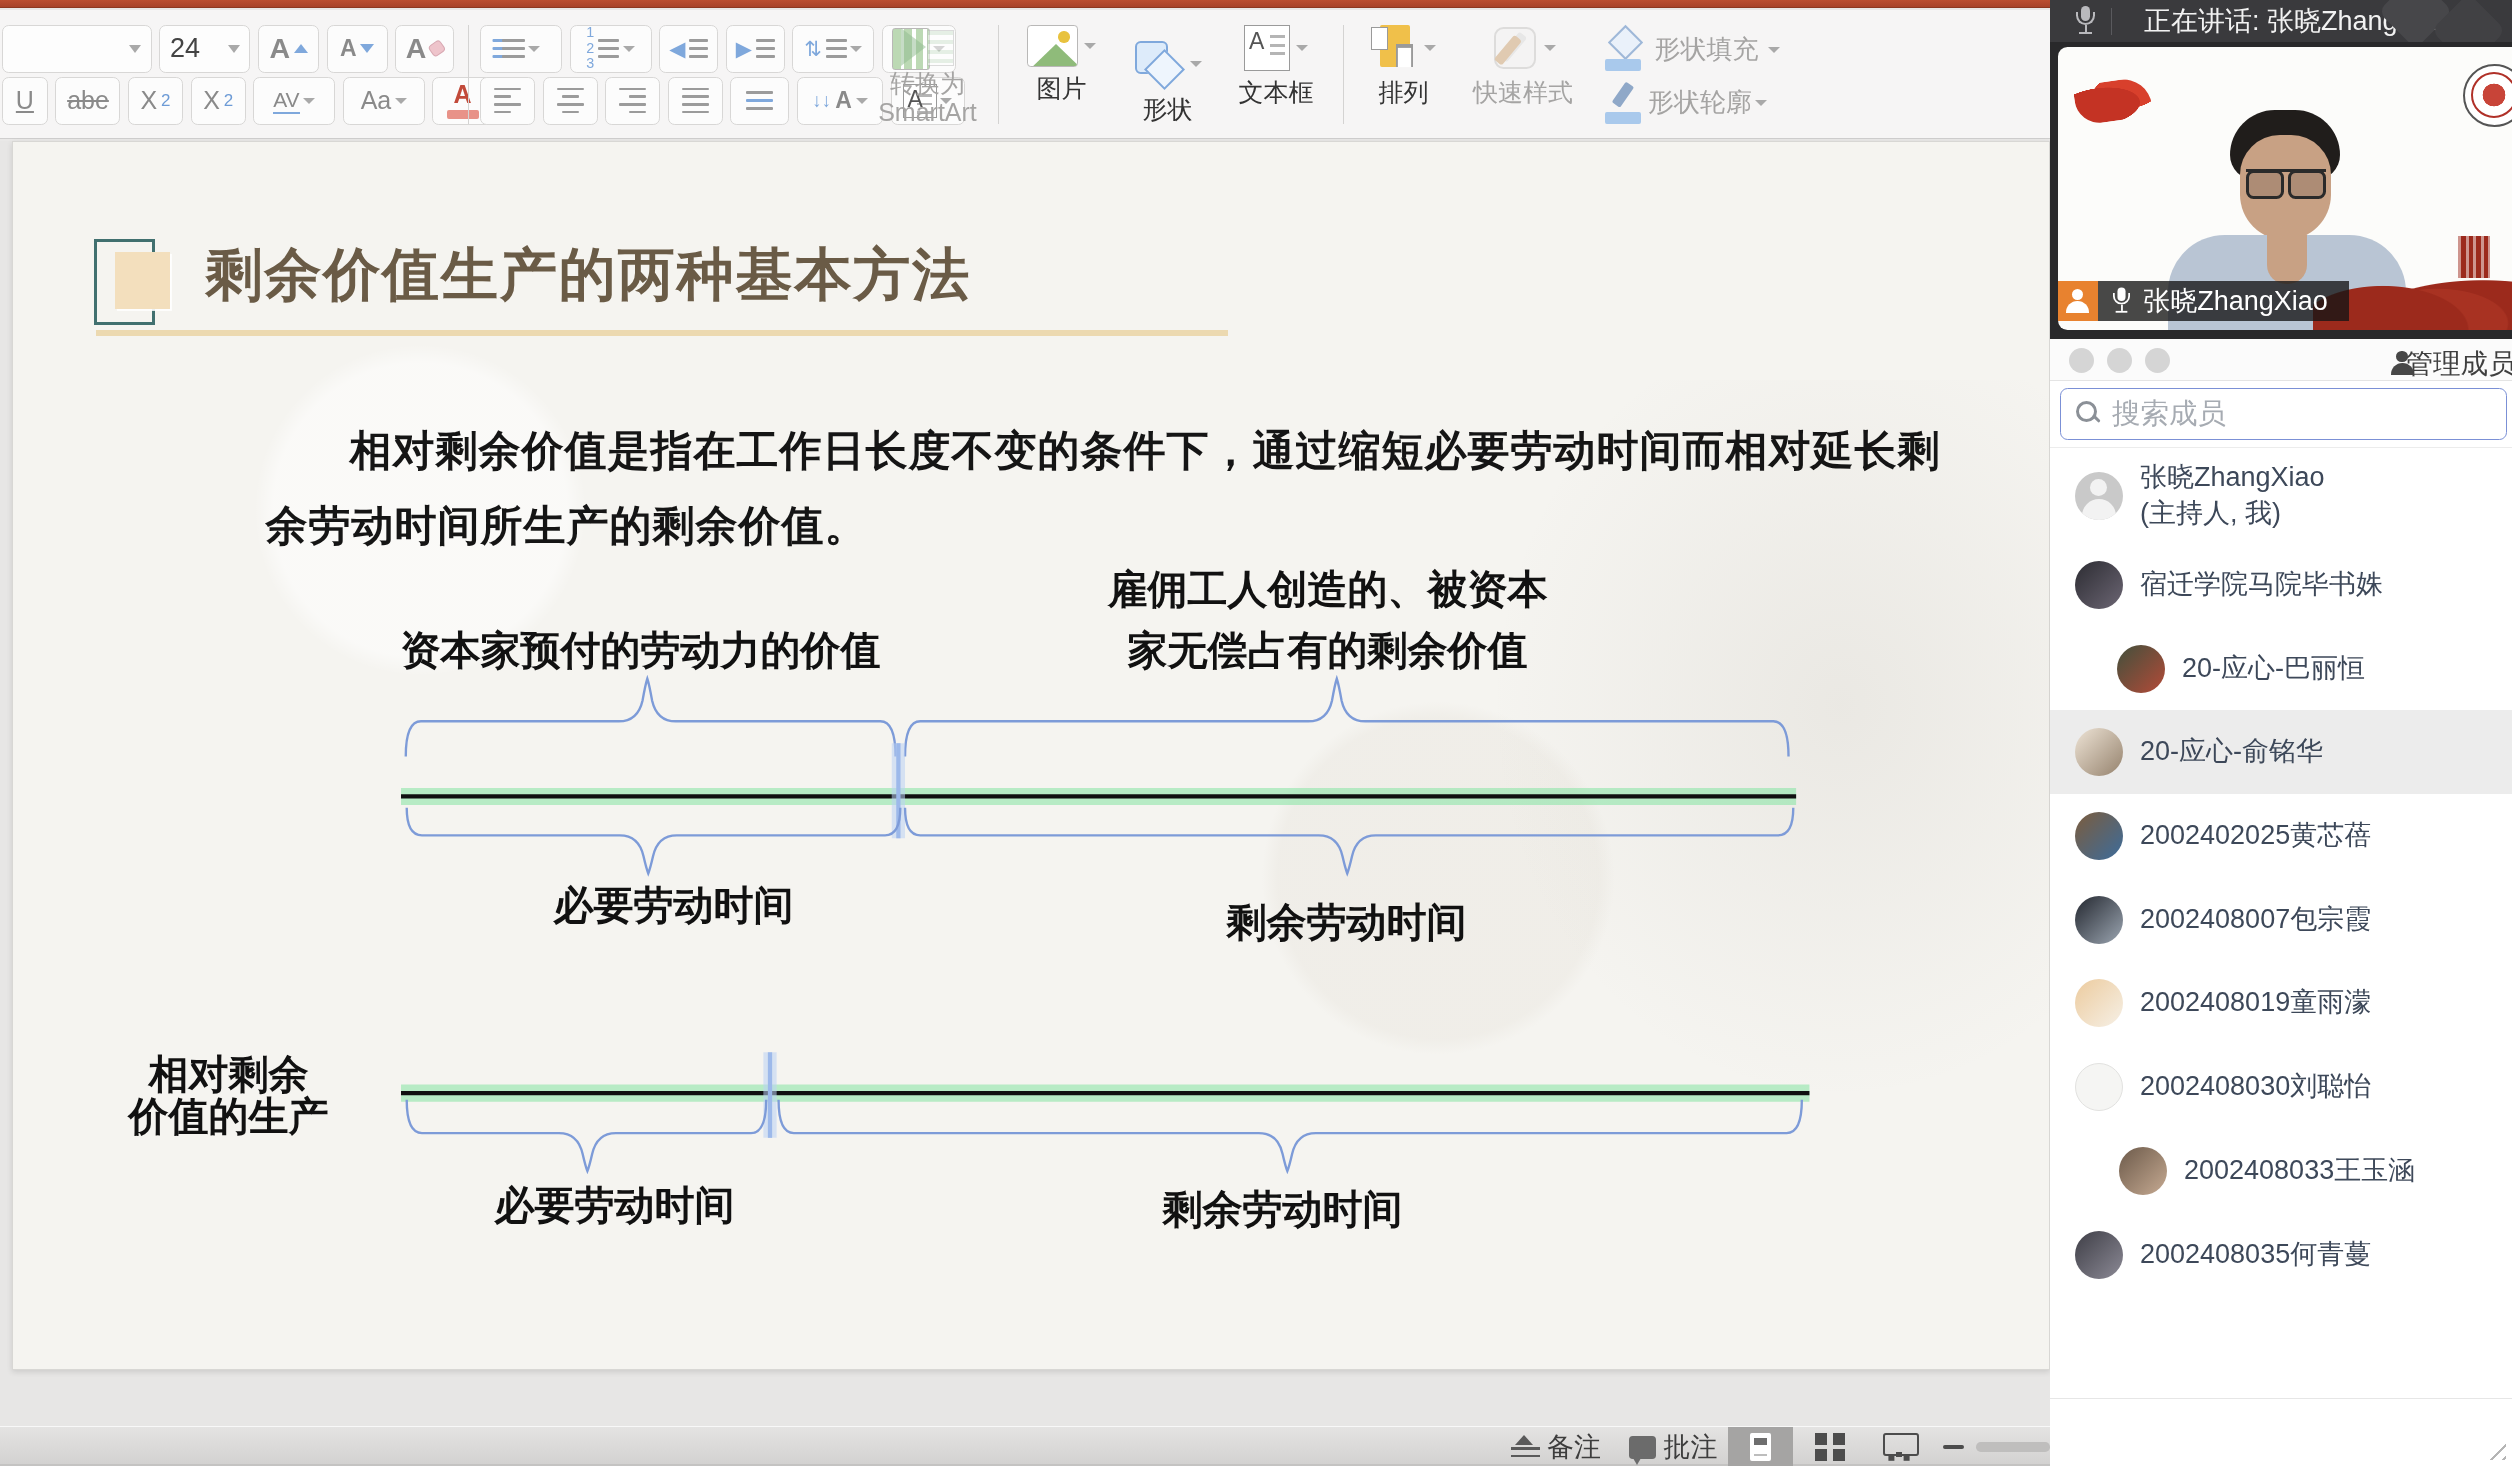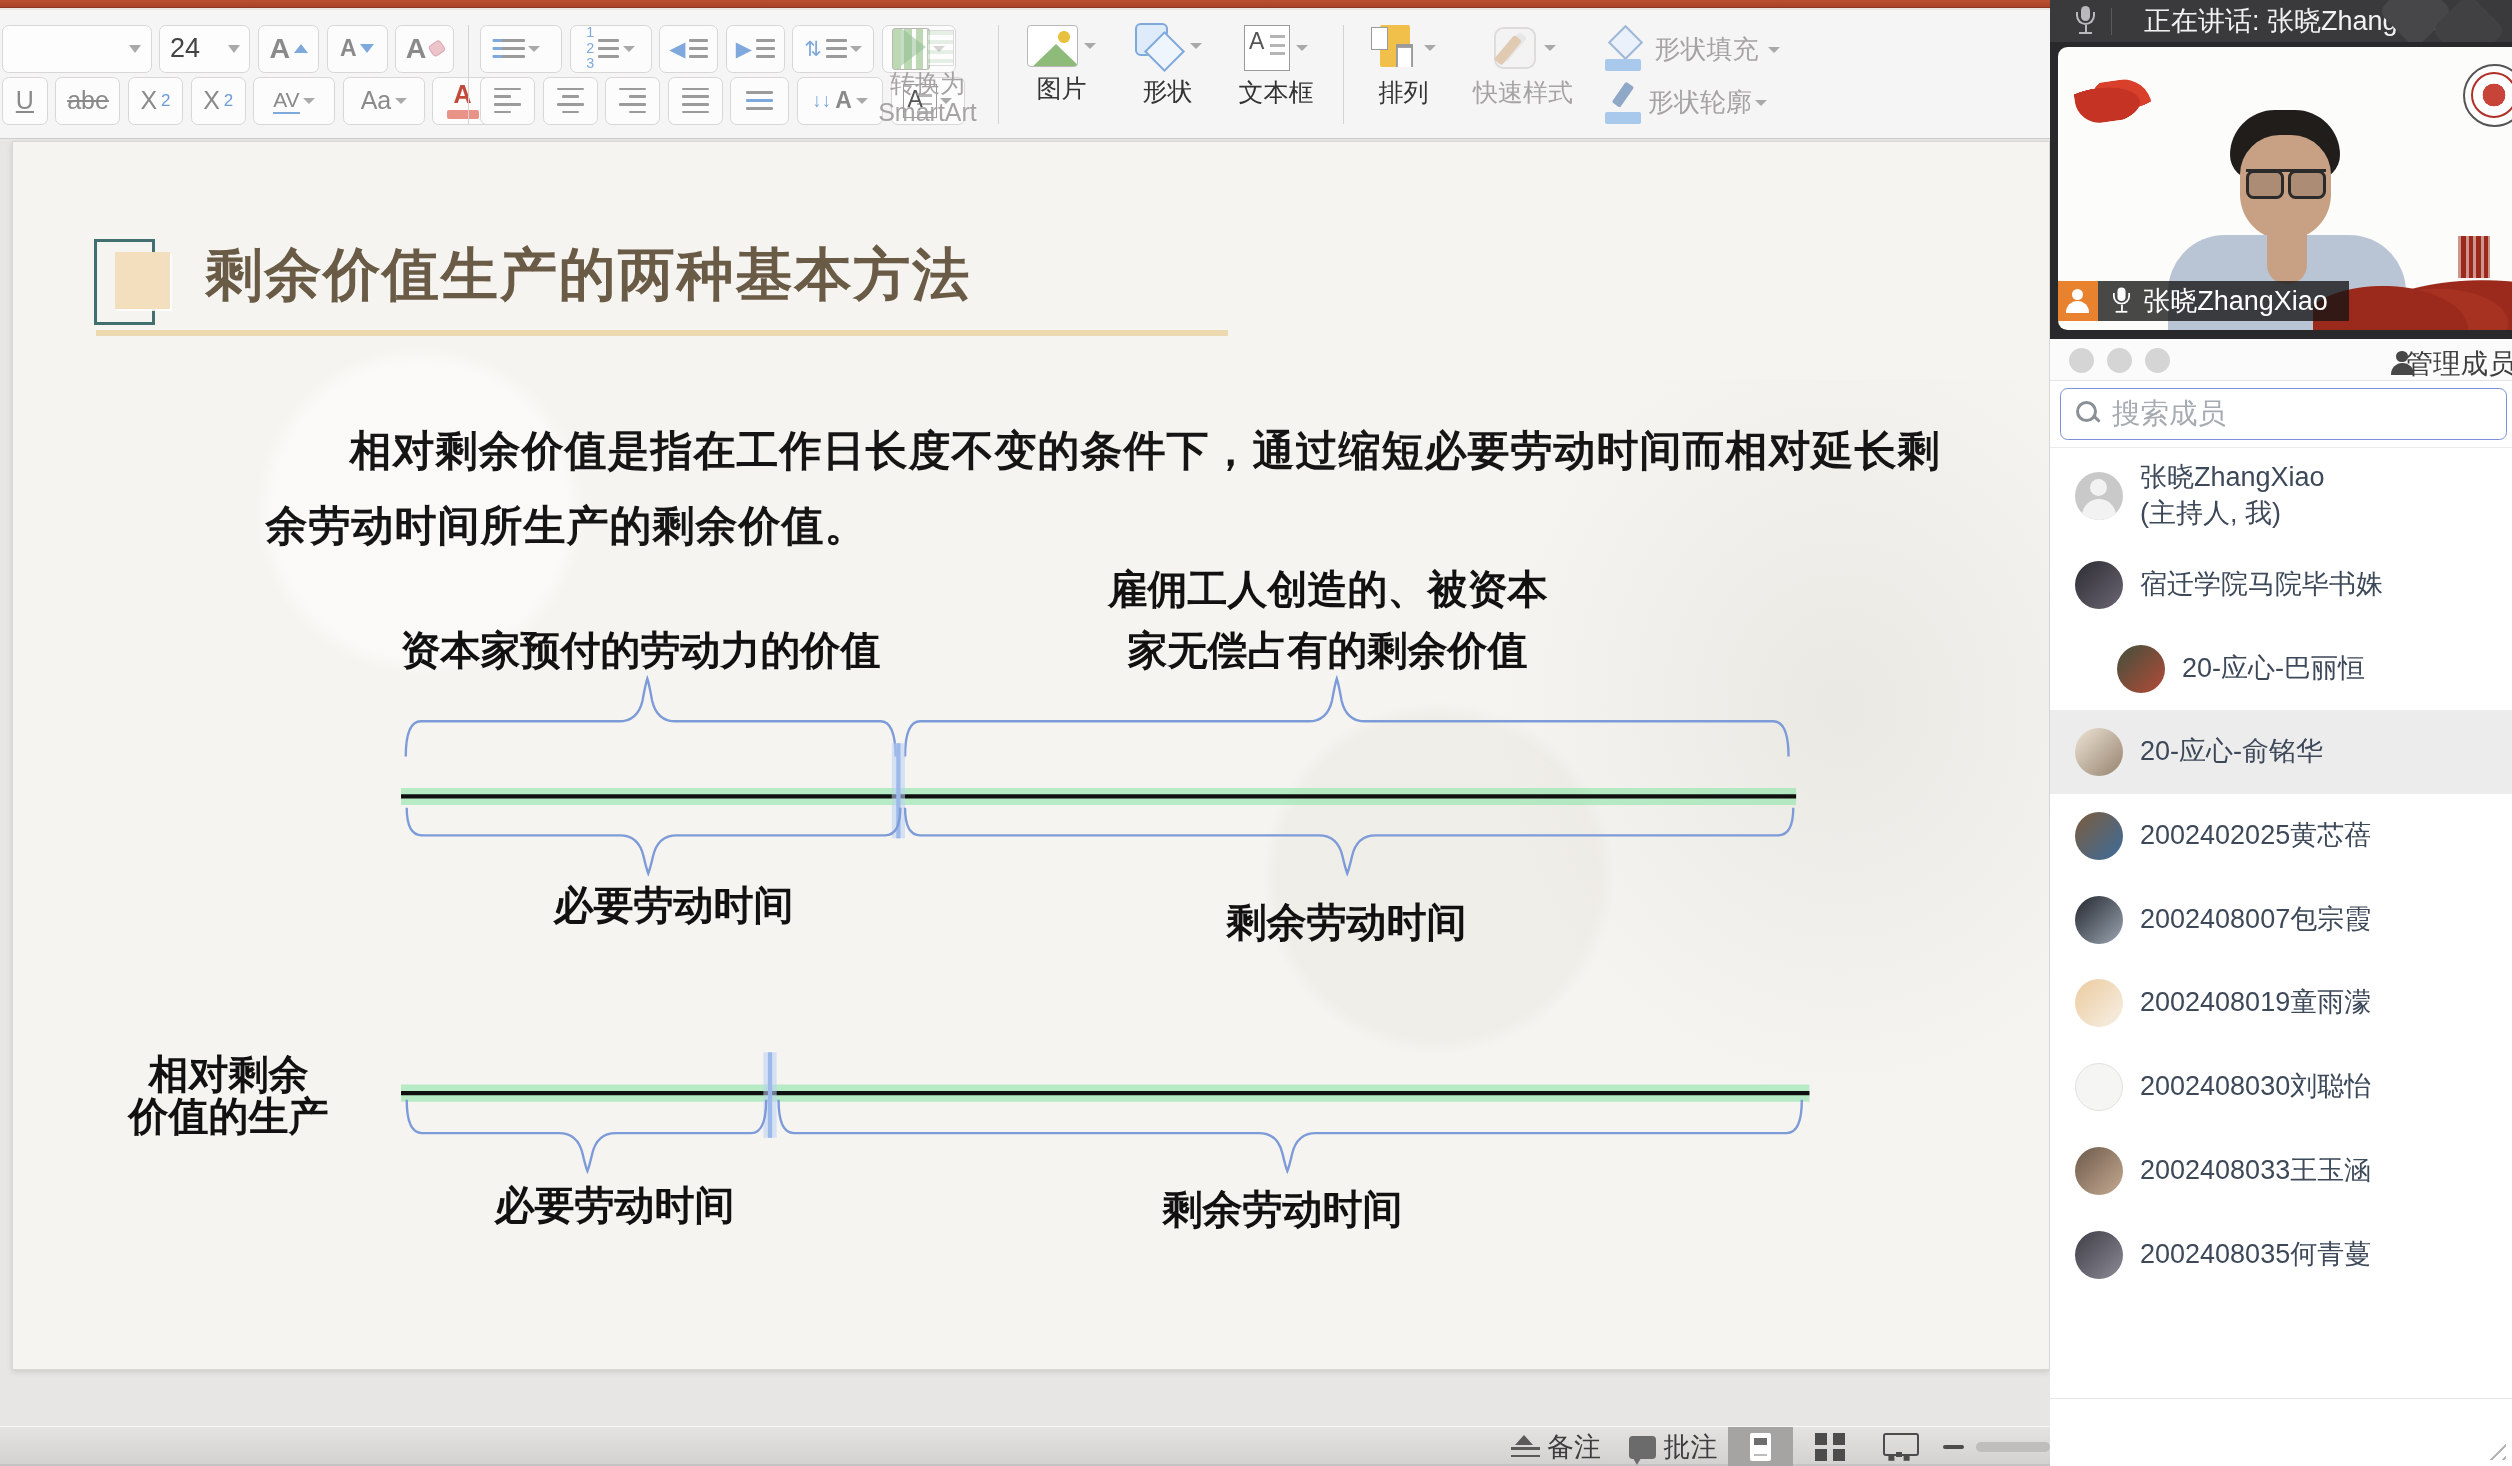--- a/index.html
+++ b/index.html
@@ -358,7 +358,7 @@
           </span>
         <span class="lbl">图片</span>
       </div>
-      <div class="rowflex bigbtn" style="left:1120px; top:10px; width:95px;">
+      <div class="rowflex bigbtn" style="left:1120px; top:28px; width:95px;">
         <span style="display:flex;align-items:center;gap:5.7px;">
             <span class="icoShapes"></span>
             <span class="caret" style="border-top-width:6.7px;"></span>

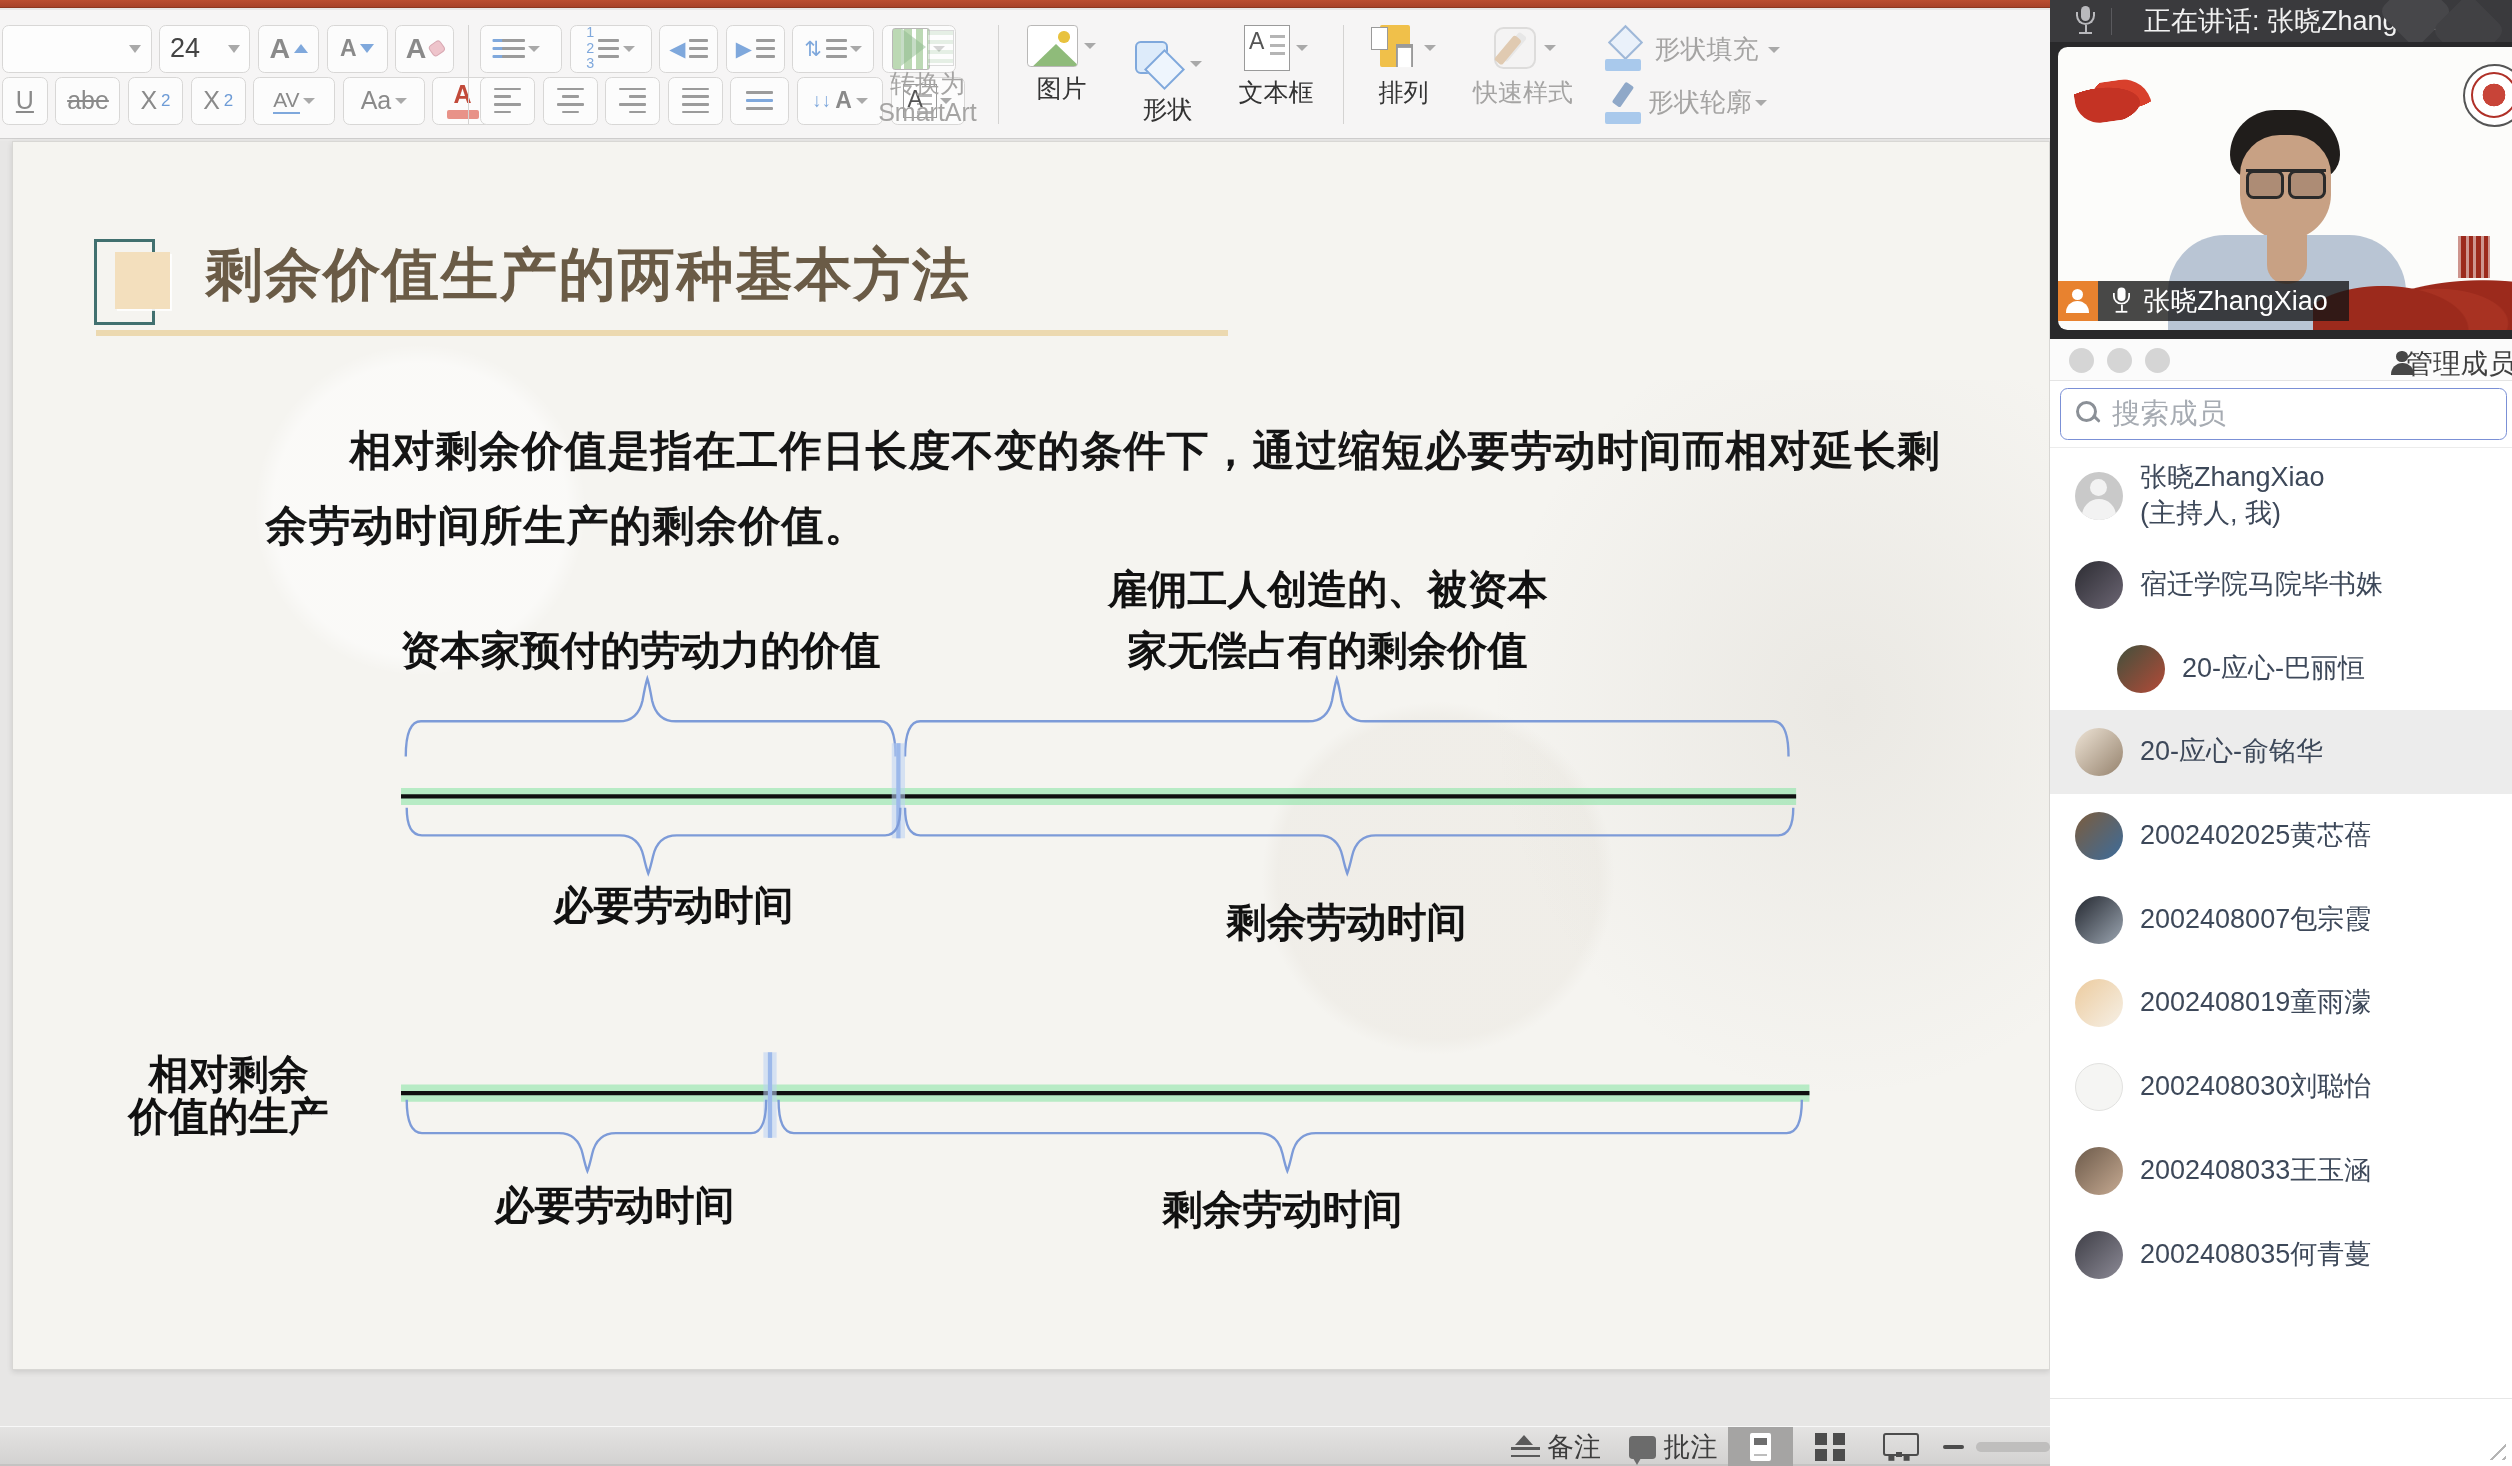--- a/index.html
+++ b/index.html
@@ -562,7 +562,7 @@
         <span class="pav av7"></span>
         <span class="pname">2002408030刘聪怡</span>
       </div>
-      <div class="prow" style="top:681px;">
+      <div class="prow" style="top:681px;padding-left:44px;">
         <span class="pav av8"></span>
         <span class="pname">2002408033王玉涵</span>
       </div>

